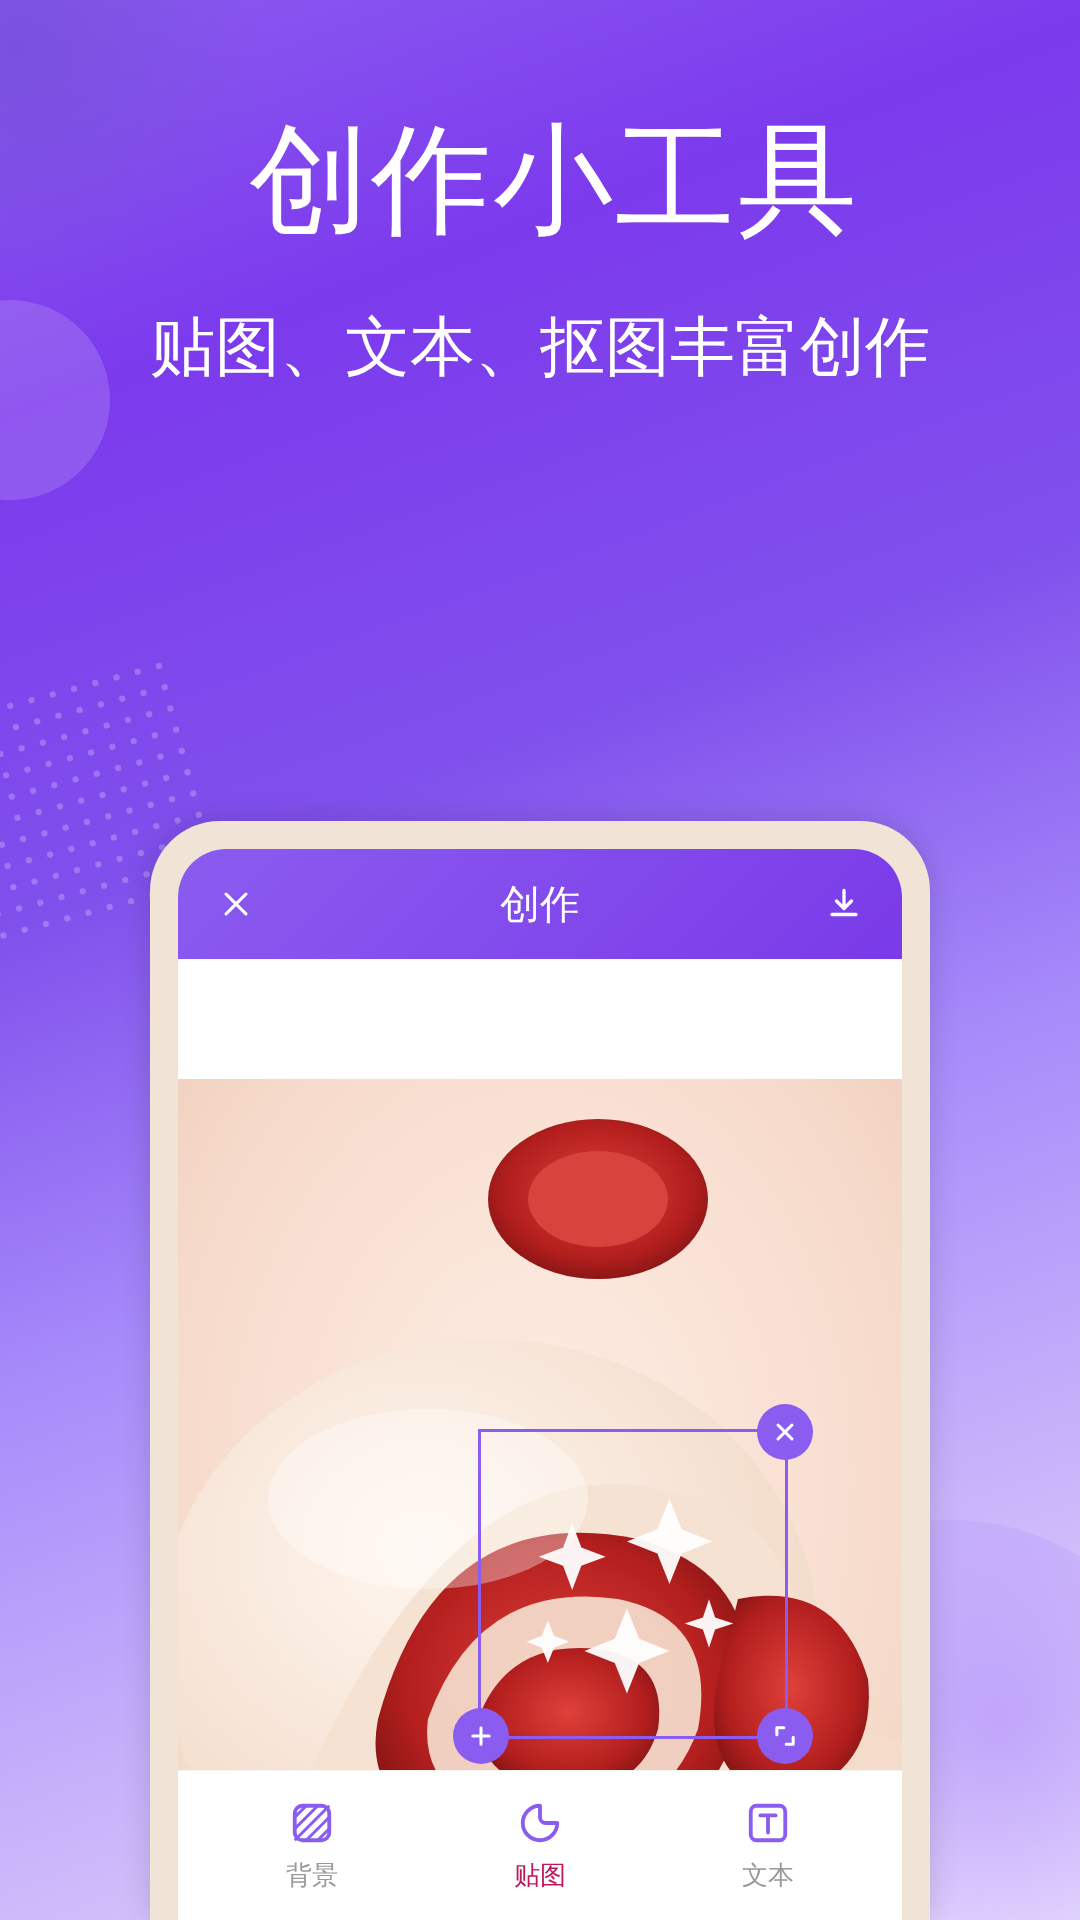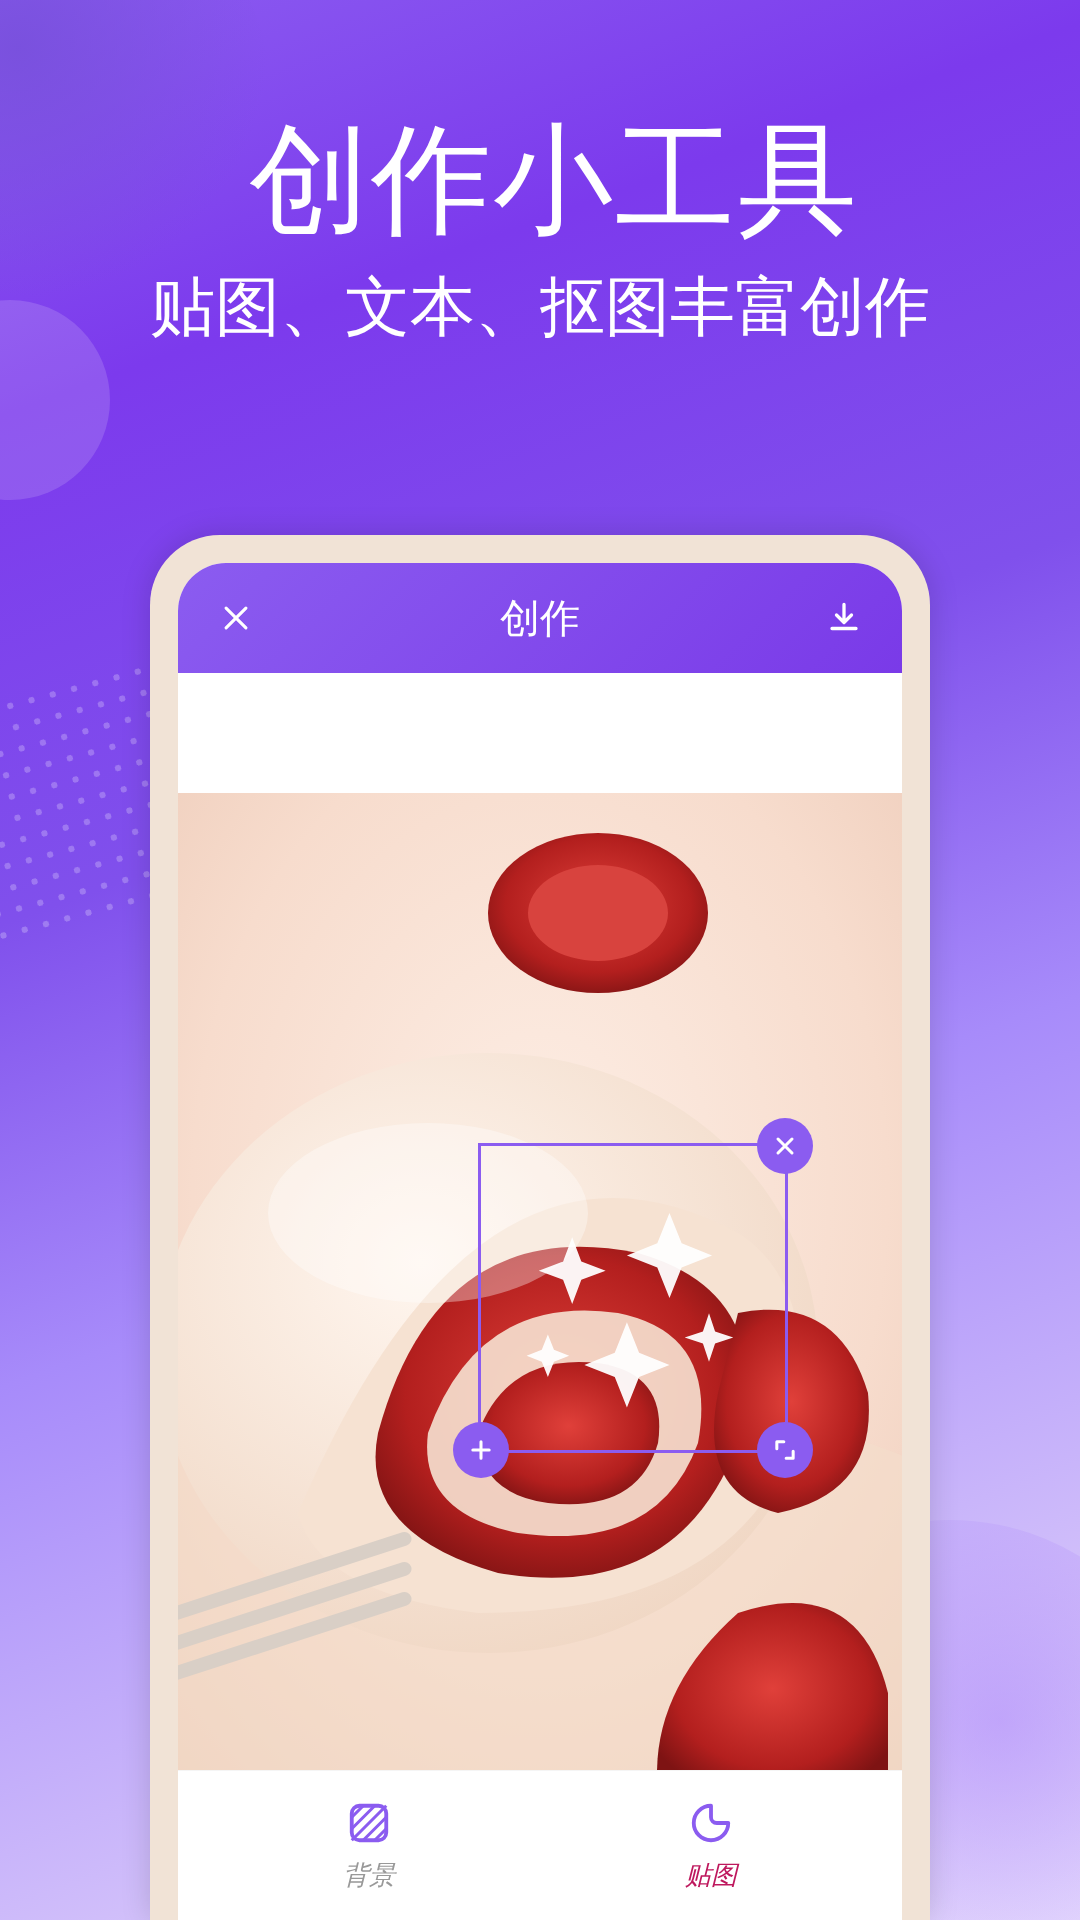--- a/index.html
+++ b/index.html
@@ -68,6 +68,7 @@
   padding-left: 28px;
 }
 .sub-title {
+  margin-top: 40px;
   font-size: 65px;
   font-weight: 400;
 }

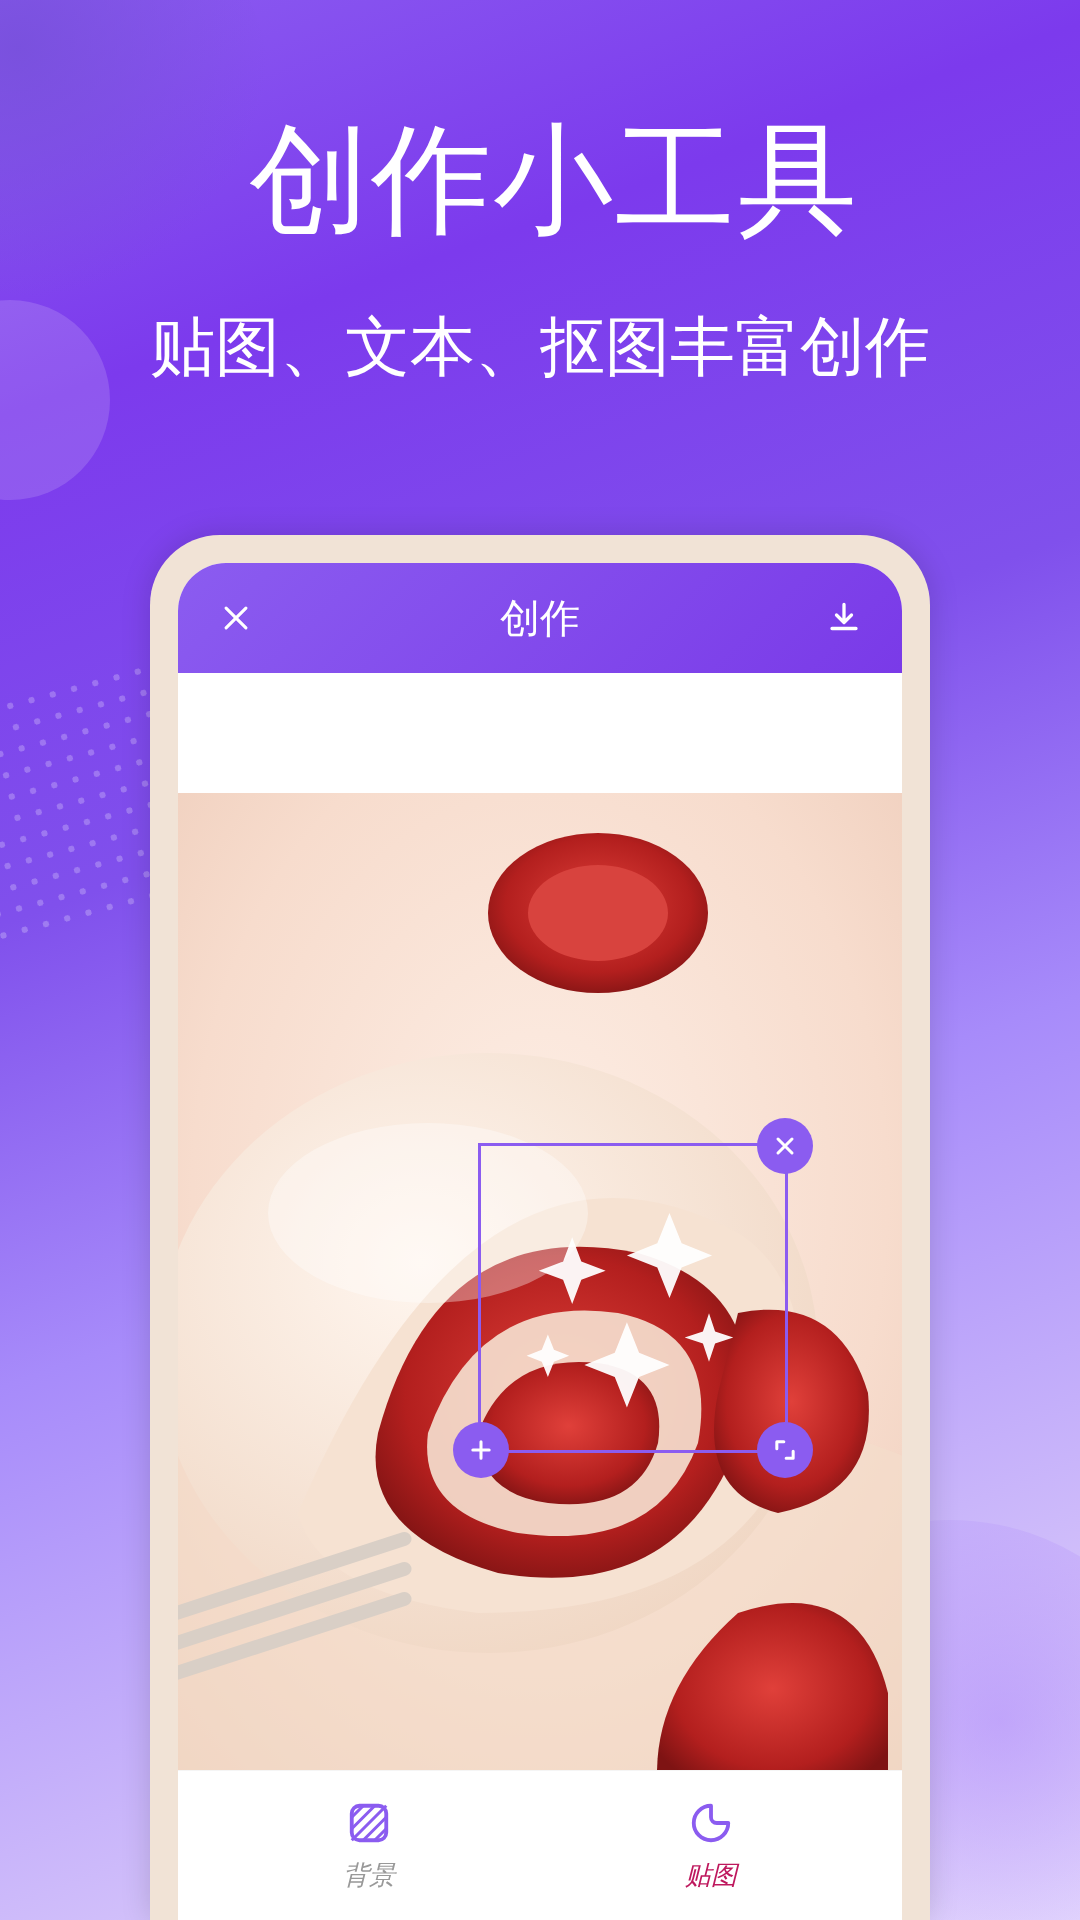--- a/index.html
+++ b/index.html
@@ -79,7 +79,7 @@
   left: 150px;
   bottom: 0;
   width: 780px;
-  height: 1385px;
+  height: 1099px;
   border-radius: 70px 70px 0 0;
   background: #f1e3d6;
   padding: 28px 28px 0 28px;

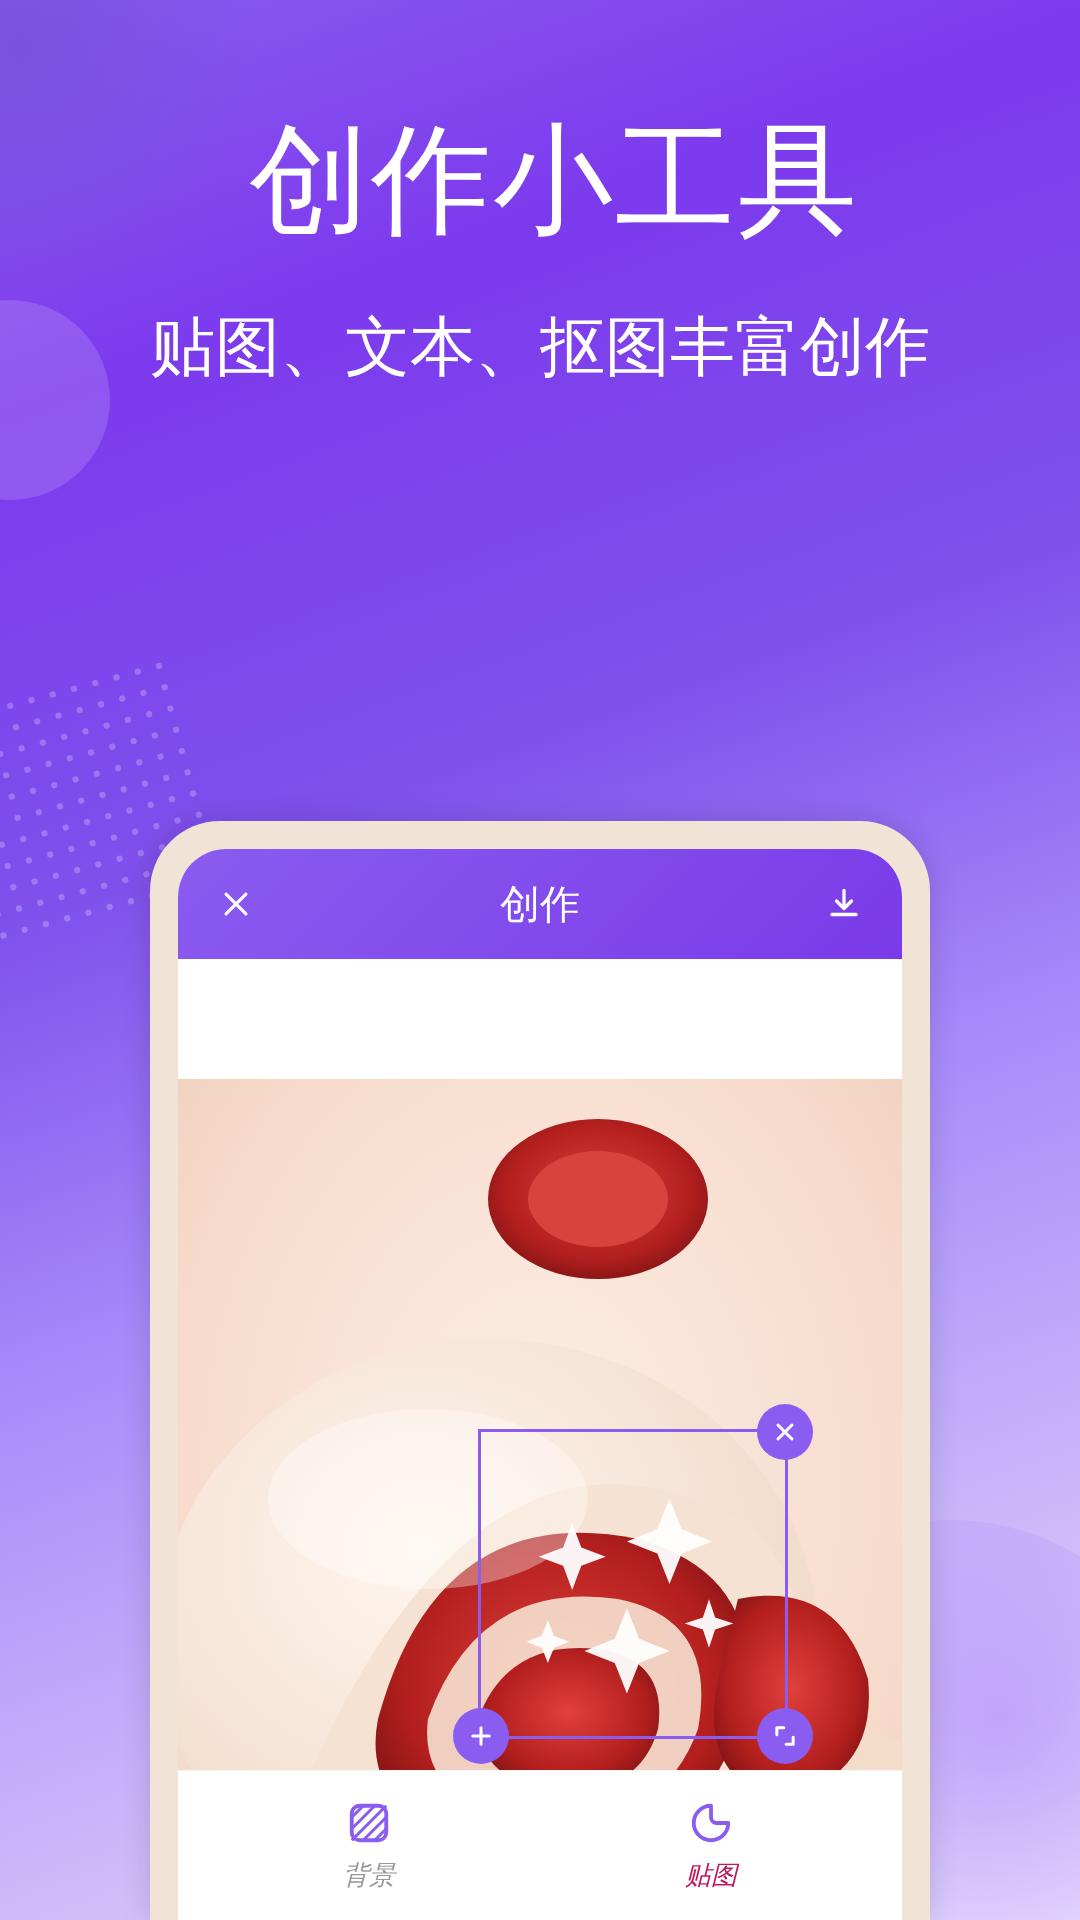--- a/index.html
+++ b/index.html
@@ -109,7 +109,7 @@
 .hdr-title { font-size: 40px; font-weight: 500; }
 
 
-.canvas-wrap { flex: 1; background: #fff; display:flex; flex-direction:column;font-style:italic; }
+.canvas-wrap { flex: 1; background: #fff; display:flex; flex-direction:column; }
 .canvas-spacer { height: 120px; background:#fff; }
 .canvas {
   position: relative;

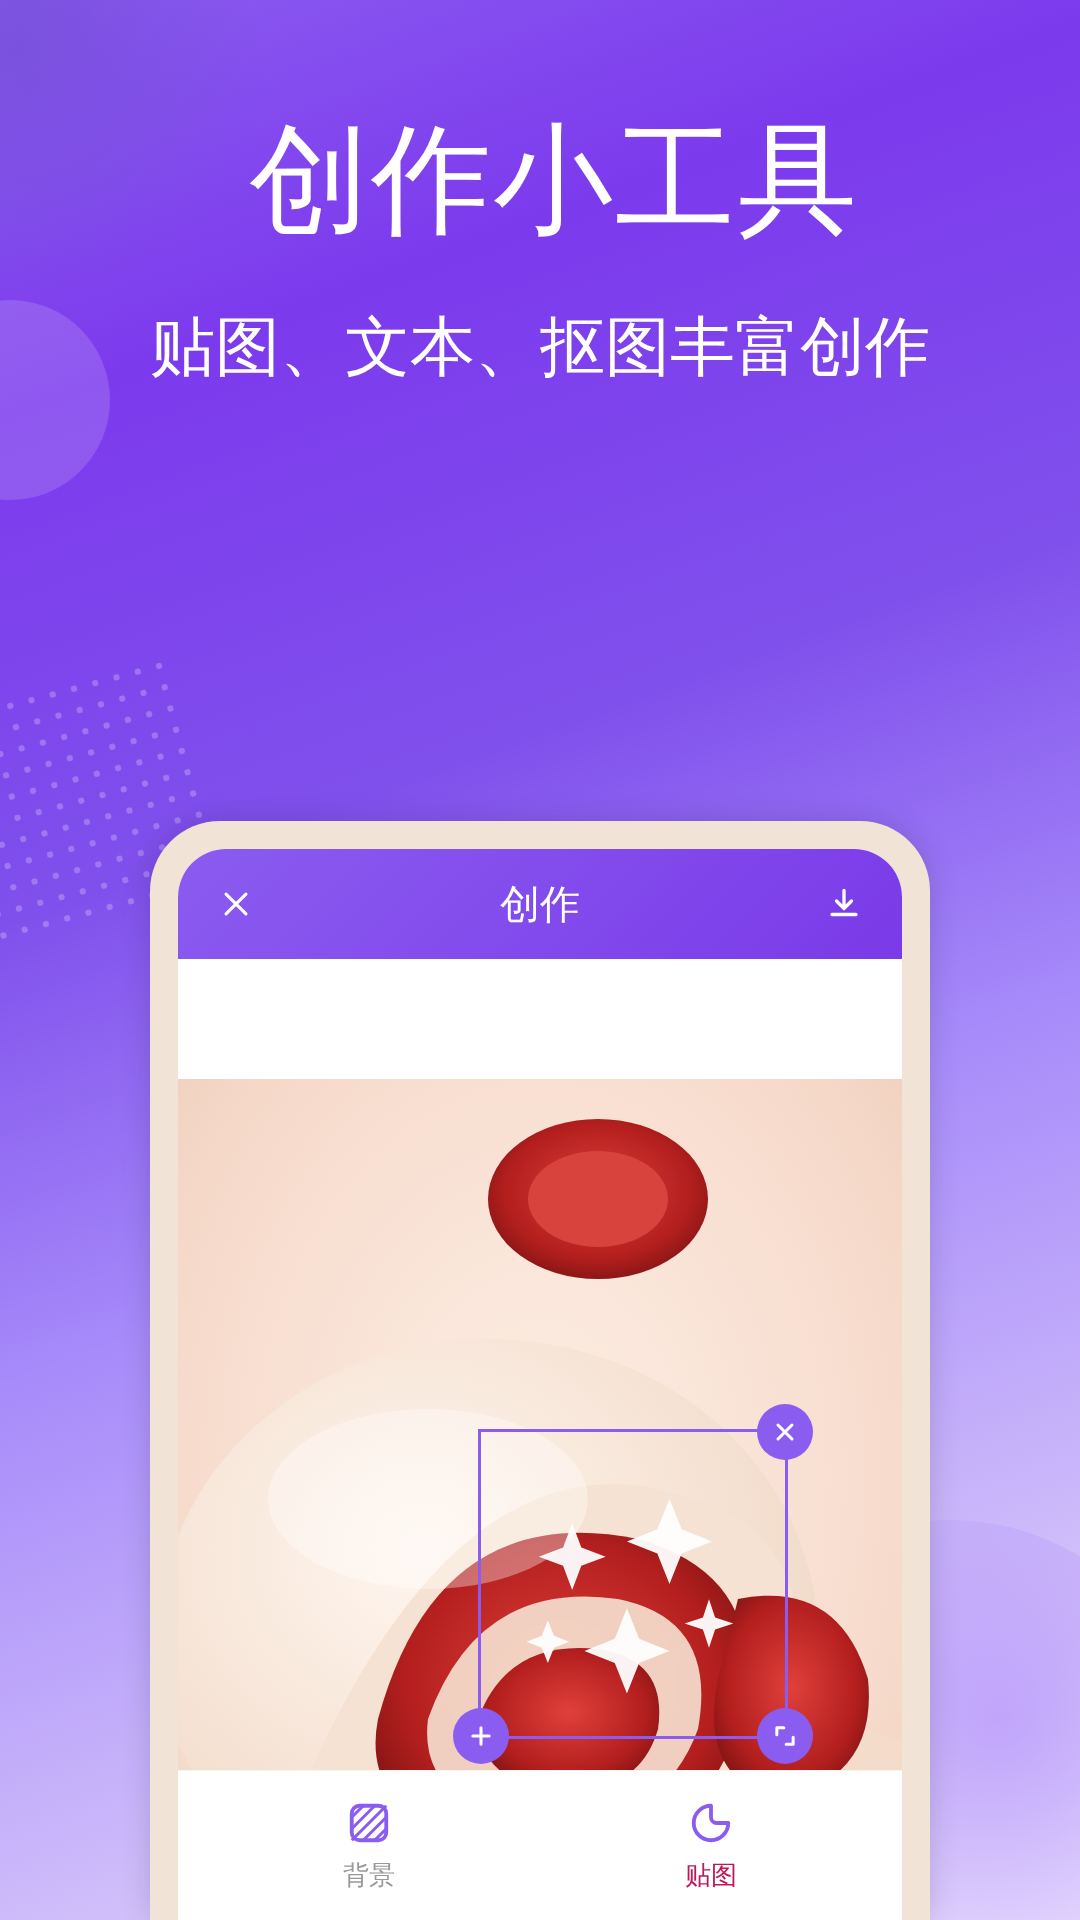--- a/index.html
+++ b/index.html
@@ -293,6 +293,15 @@
           </div>
           <div class="lbl">贴图</div>
         </div>
+        <div class="tool">
+          <div class="ico">
+            <svg viewBox="0 0 24 24" width="46" height="46">
+                <rect x="3" y="3" width="18" height="18" rx="3" stroke="#8b5cf0" stroke-width="2" fill="none"></rect>
+                <path d="M8 8 H16 M12 8 V17" stroke="#8b5cf0" stroke-width="2" stroke-linecap="round"></path>
+              </svg>
+          </div>
+          <div class="lbl">文本</div>
+        </div>
       </div>
 
     </div>

